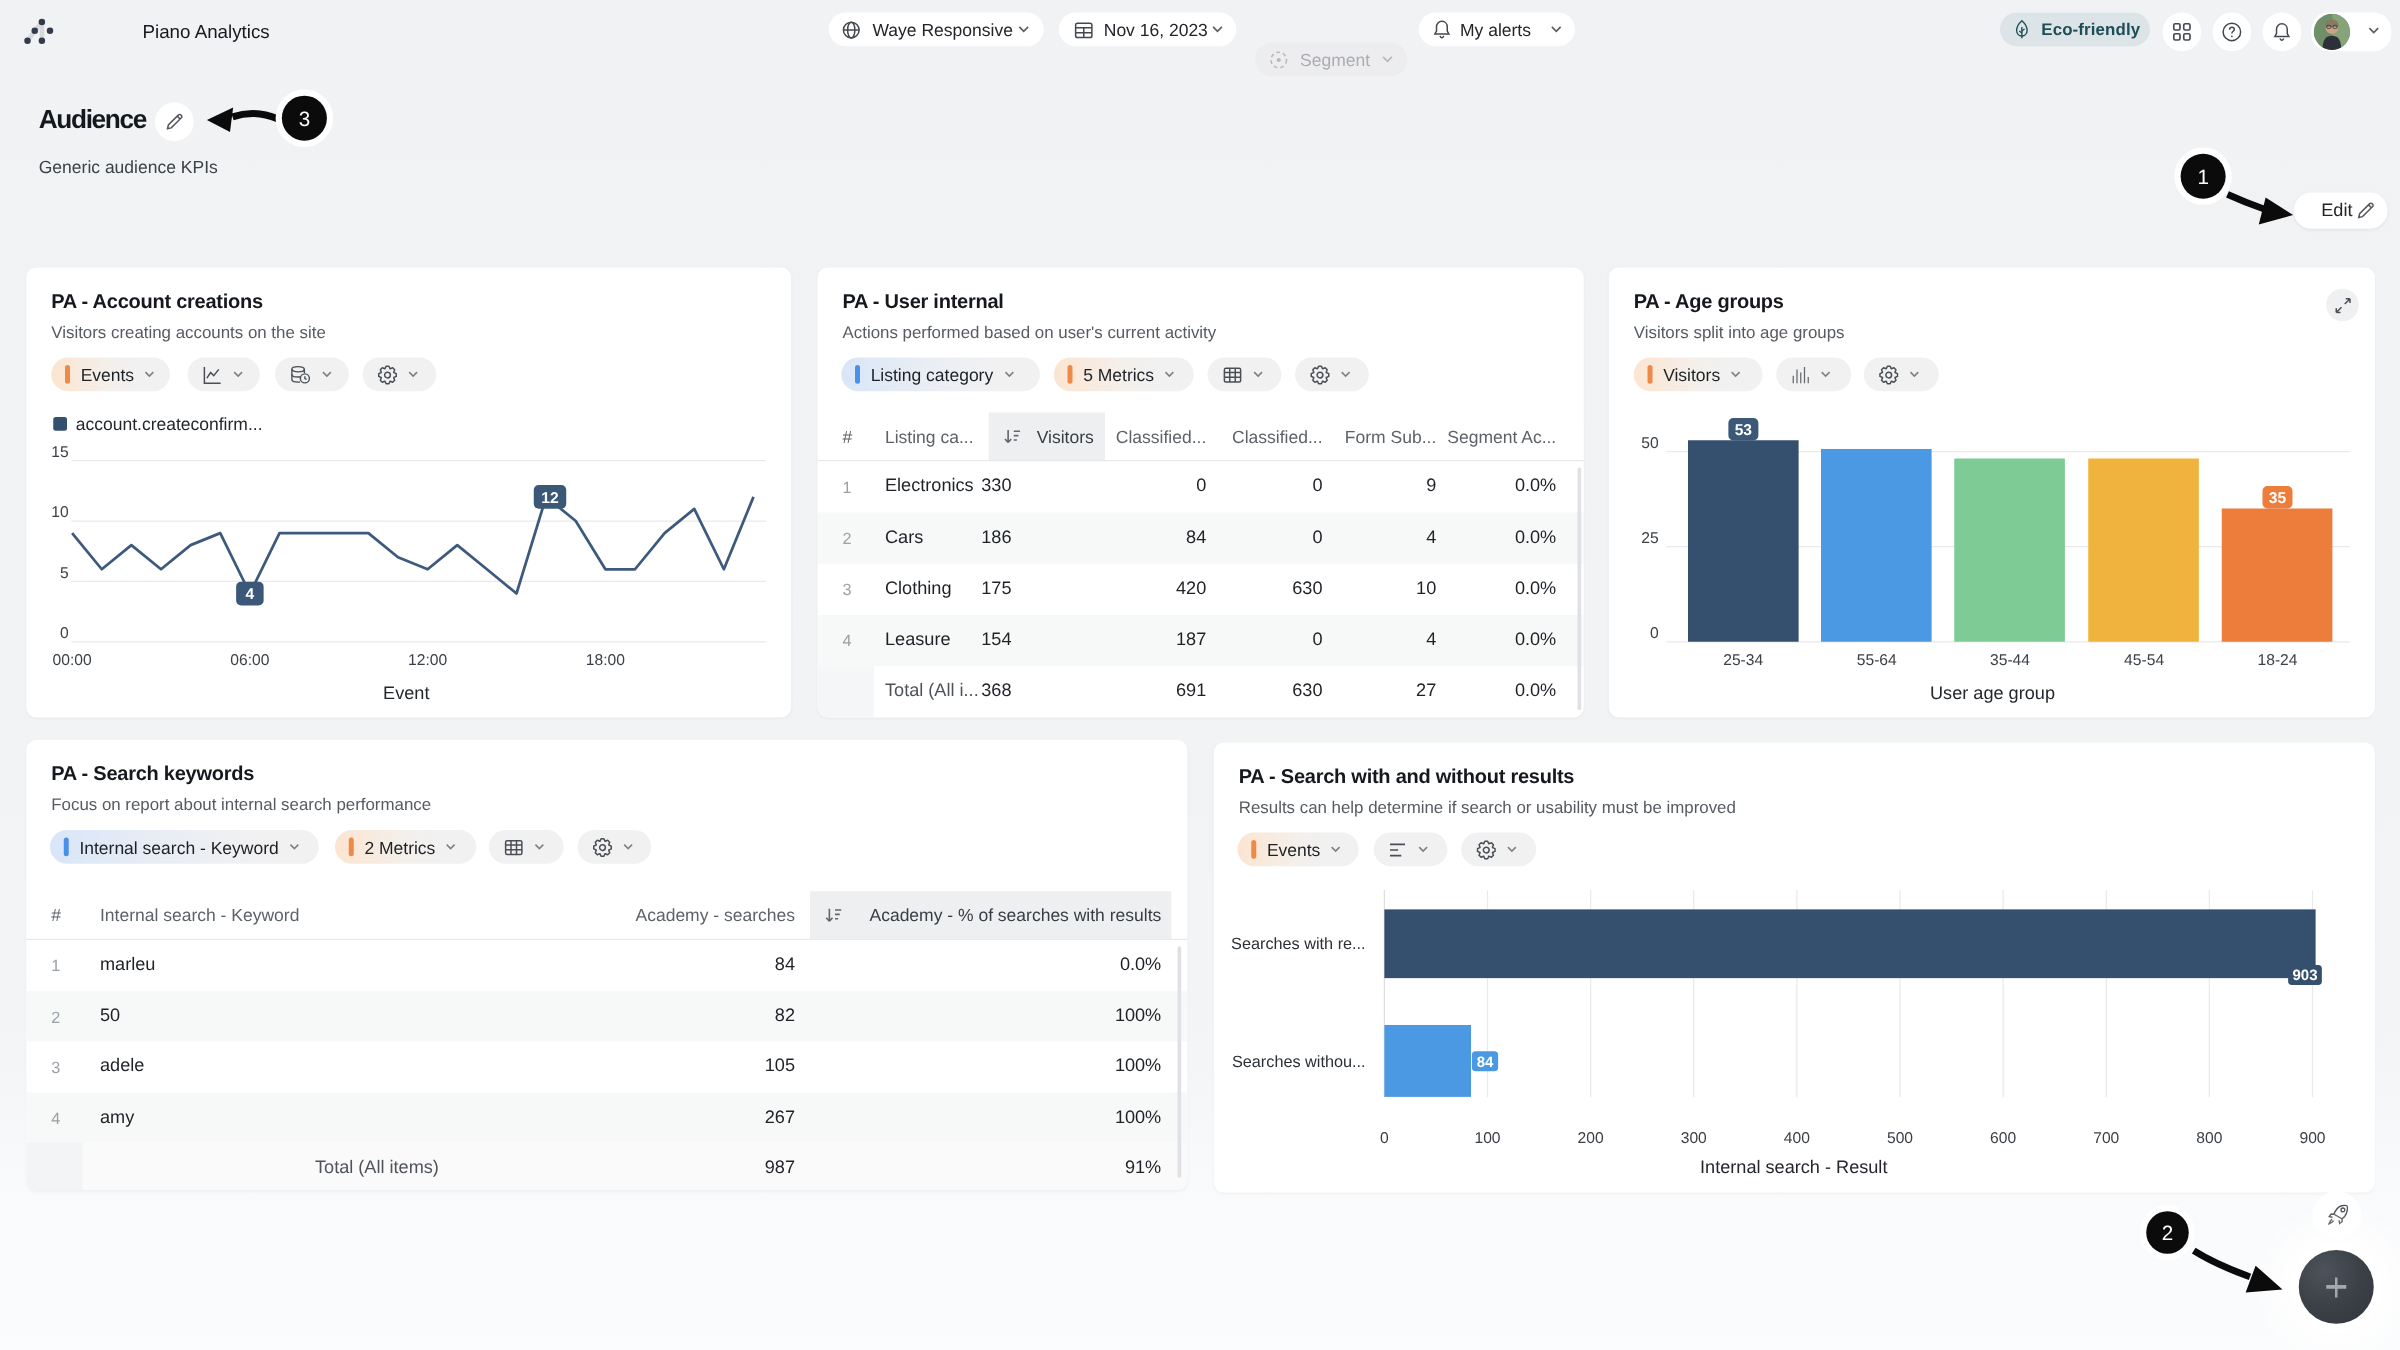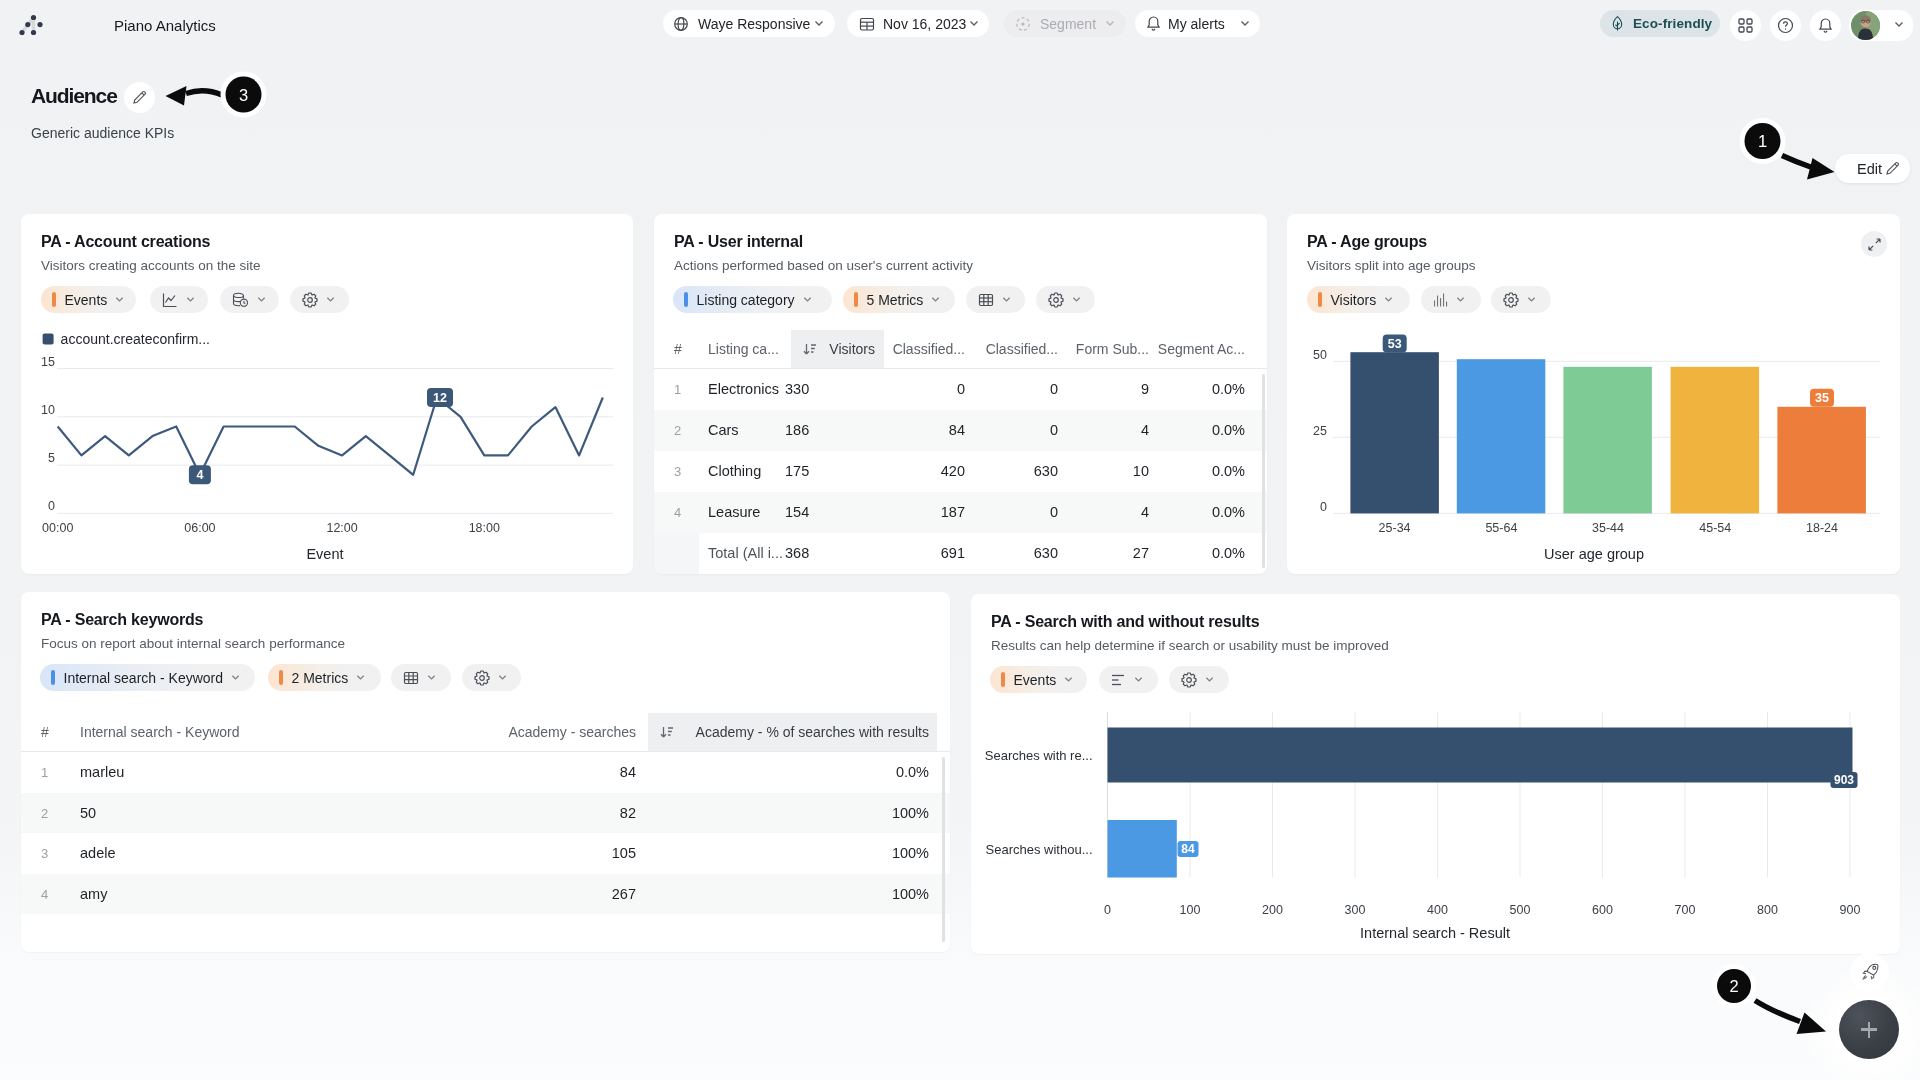--- a/index.html
+++ b/index.html
@@ -75,7 +75,7 @@
       <path d="M1.5 1.5 L5 5 L8.5 1.5"></path>
     </svg>
 </div>
-<div class="hpill" style="left:1004px; width:122px; background:#ededef; color:#a9adb3;">
+<div class="hpill" style="left:1004px; width:122px; background:#ededef; color:#a9adb3;margin-top:24px;">
   <svg class="abs" style="left:11px; top:6px;" width="16" height="16" viewBox="0 0 16 16" fill="none" stroke="#b4b8bd" stroke-width="1.2">
     <circle cx="8" cy="8" r="6.2" stroke-dasharray="3 2.4"></circle>
       <circle cx="8" cy="8" r="1.6" fill="#b4b8bd" stroke="none"></circle>

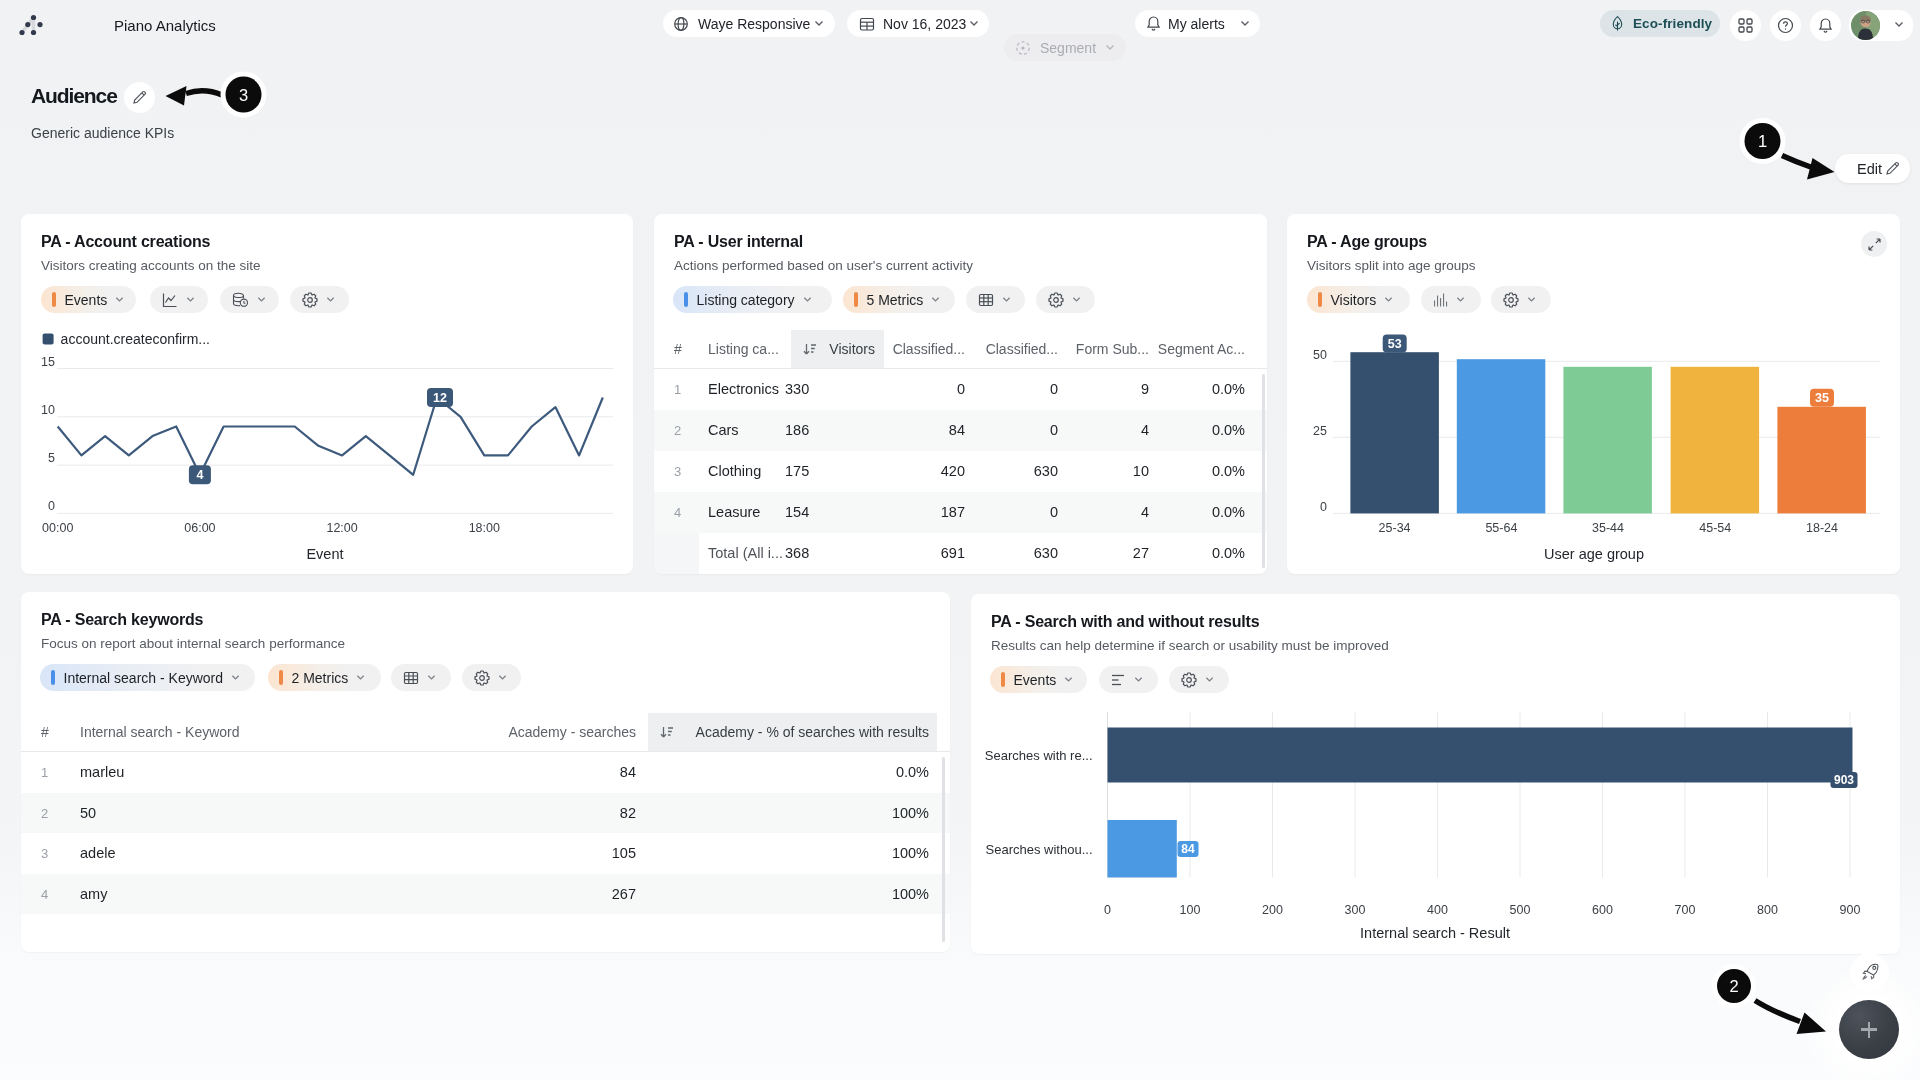--- a/index.html
+++ b/index.html
@@ -475,6 +475,12 @@
       <span class="n1">267</span>
       <span class="n2">100%</span>
     </div>
+  <div class="t4row" style="top:322px; height:38px; background:#fafafb;">
+    <span class="abs" style="left:0; top:0; width:45px; height:38px; background:#f3f4f5;"></span>
+    <span class="abs" style="left:231px; top:12px; color:#4e535a;">Total (All items)</span>
+    <span class="n1">987</span>
+      <span class="n2">91%</span>
+  </div>
   <div class="abs" style="left:921px; top:165px; width:3px; height:185px; border-radius:2px; background:#dfe1e4;"></div>
 </div>
 <div class="card" id="card5" style="left:971px; top:594px; width:929px; height:360px;">

